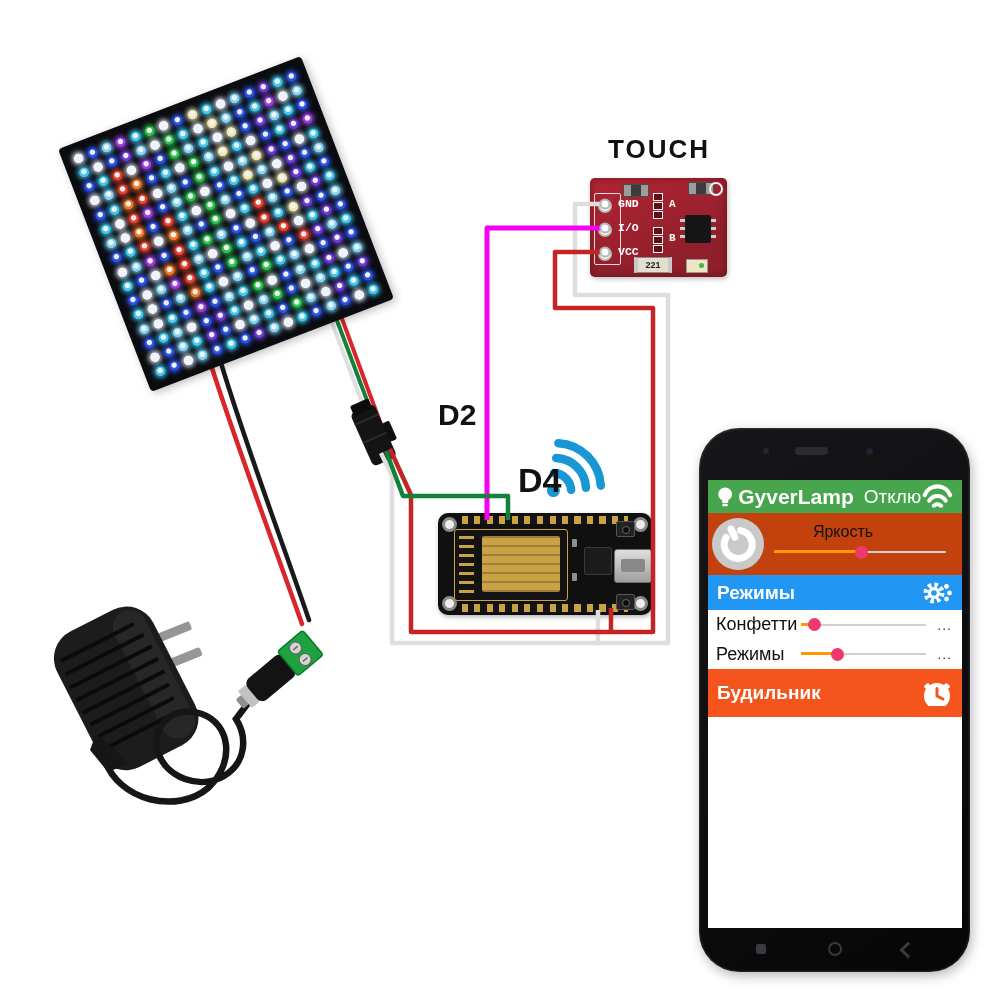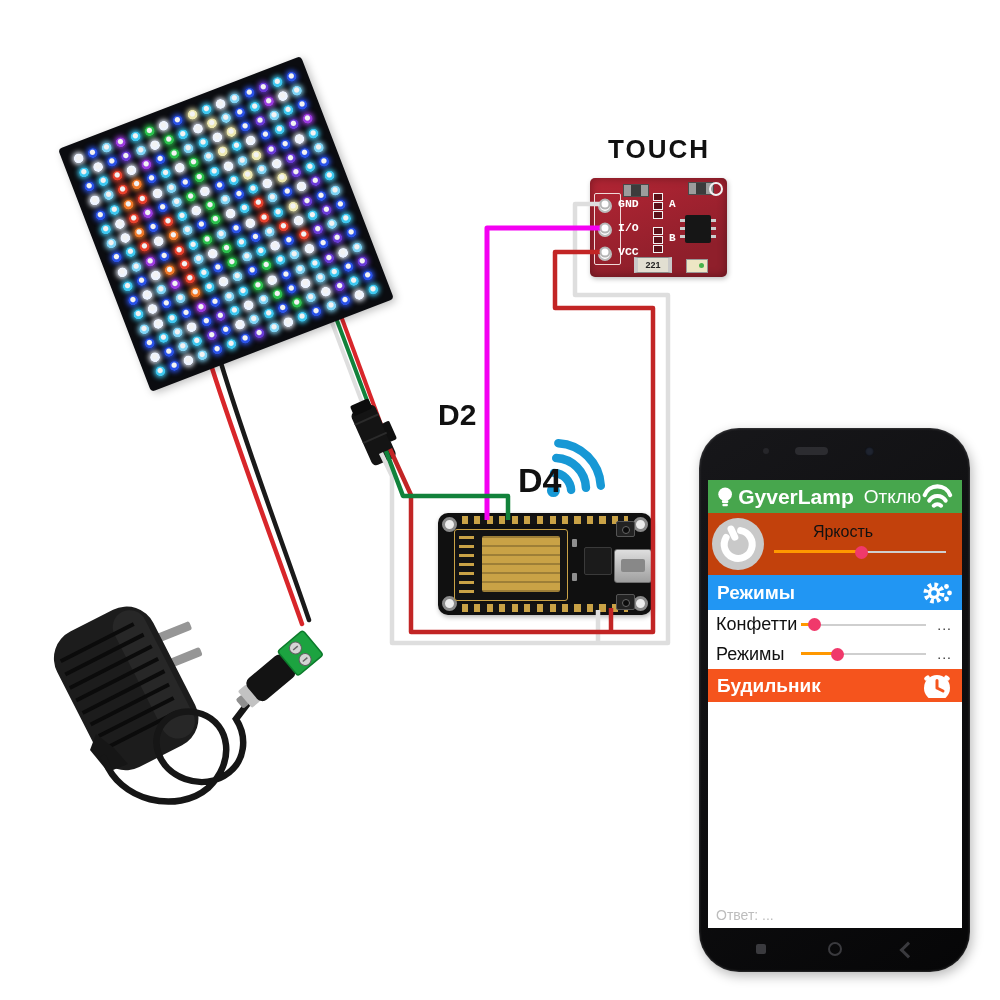--- a/index.html
+++ b/index.html
@@ -86,7 +86,7 @@
 
   .bar{height:35px;display:flex;align-items:center;padding:0 9px;color:#fff;flex:none;}
   .bar-blue{background:var(--modes_blue,#2196f3);}
-  .bar-orange{background:var(--alarm_orange,#f5541d);height:33px;}
+  .bar-orange{background:var(--alarm_orange,#f5541d);height:48px;}
   .bar-title{font-size:19px;font-weight:bold;}
   .bar-ico{margin-left:auto;}
 

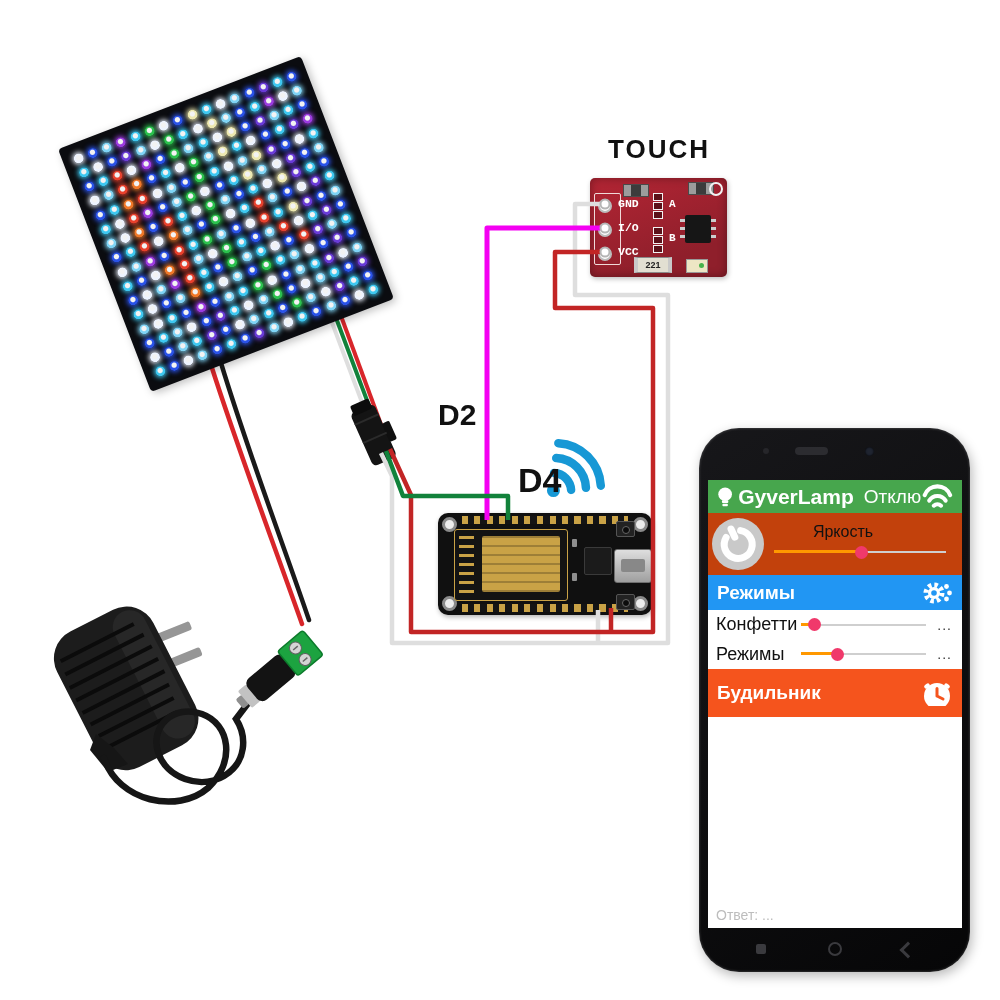--- a/index.html
+++ b/index.html
@@ -578,9 +578,6 @@
         </span>
       </div>
 
-      <div class="row-rest">
-        <div class="reply">Ответ:  ...</div>
-      </div>
     </div>
 
     <div class="navbar">

